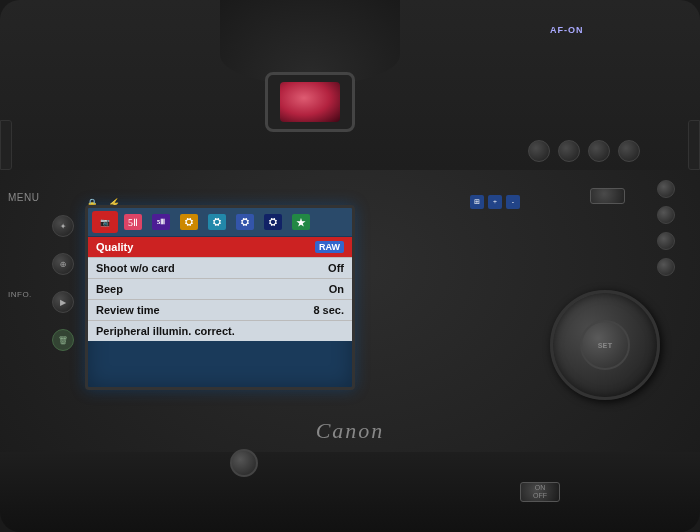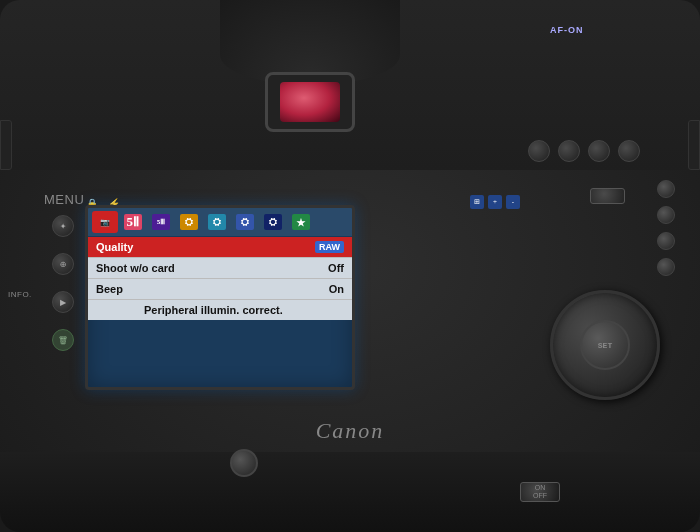--- a/index.html
+++ b/index.html
@@ -189,10 +189,9 @@
       top: 192px;
       left: 8px;
       color: #888;
-      font-size: 13px;
+      font-size: 10px;
       font-family: Arial, sans-serif;
       letter-spacing: 0.5px;
-      margin-left: 36px;
     }
     .info-label {
       position: absolute;

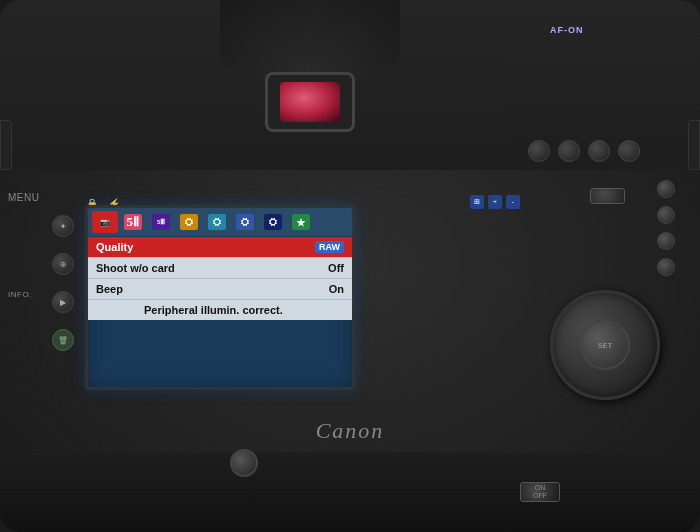--- a/index.html
+++ b/index.html
@@ -499,7 +499,7 @@
         <div class="tab-icon tab-red">📷</div>
       </div>
       <div class="menu-tab">
-        <div class="tab-icon tab-pink" style="font-size:13px;font-weight:bold;color:white;background:#dd4466;">5Ⅱ</div>
+        <div class="tab-icon tab-pink" style="font-size:10px;font-weight:normal;color:white;background:#dd4466;">5Ⅱ</div>
       </div>
       <div class="menu-tab">
         <div class="tab-icon" style="background:#4c1d95;color:white;font-size:7px;font-weight:bold;width:18px;height:16px;border-radius:2px;display:flex;align-items:center;justify-content:center;">5Ⅲ</div>

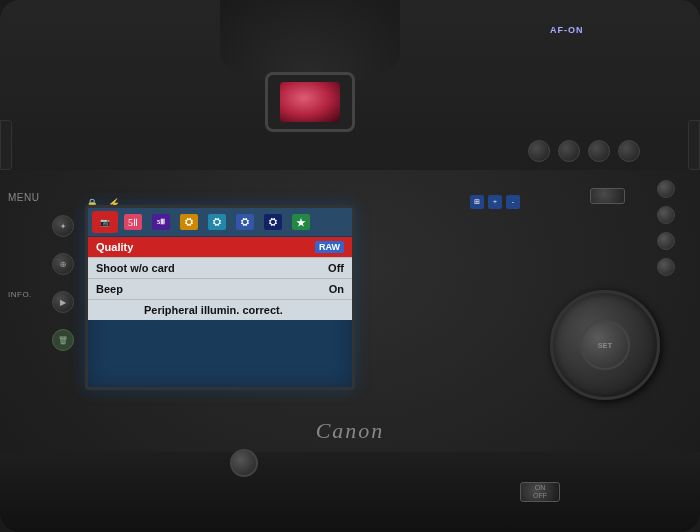--- a/index.html
+++ b/index.html
@@ -538,6 +538,10 @@
         <span class="menu-row-value">On</span>
       </div>
 
+      <div class="menu-row">
+        <span class="menu-row-label">Review time</span>
+        <span class="menu-row-value">8 sec.</span>
+      </div>
 
       <div class="menu-row" style="border-bottom:none;margin-left:48px;">
         <span class="menu-row-label">Peripheral illumin. correct.</span>

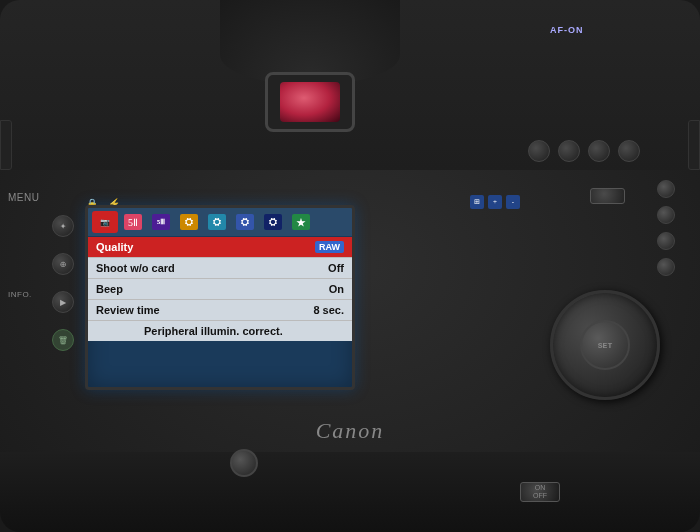--- a/index.html
+++ b/index.html
@@ -543,7 +543,7 @@
         <span class="menu-row-value">8 sec.</span>
       </div>
 
-      <div class="menu-row" style="border-bottom:none;margin-left:48px;">
+      <div class="menu-row" style="border-bottom:none;">
         <span class="menu-row-label">Peripheral illumin. correct.</span>
       </div>
     </div>

